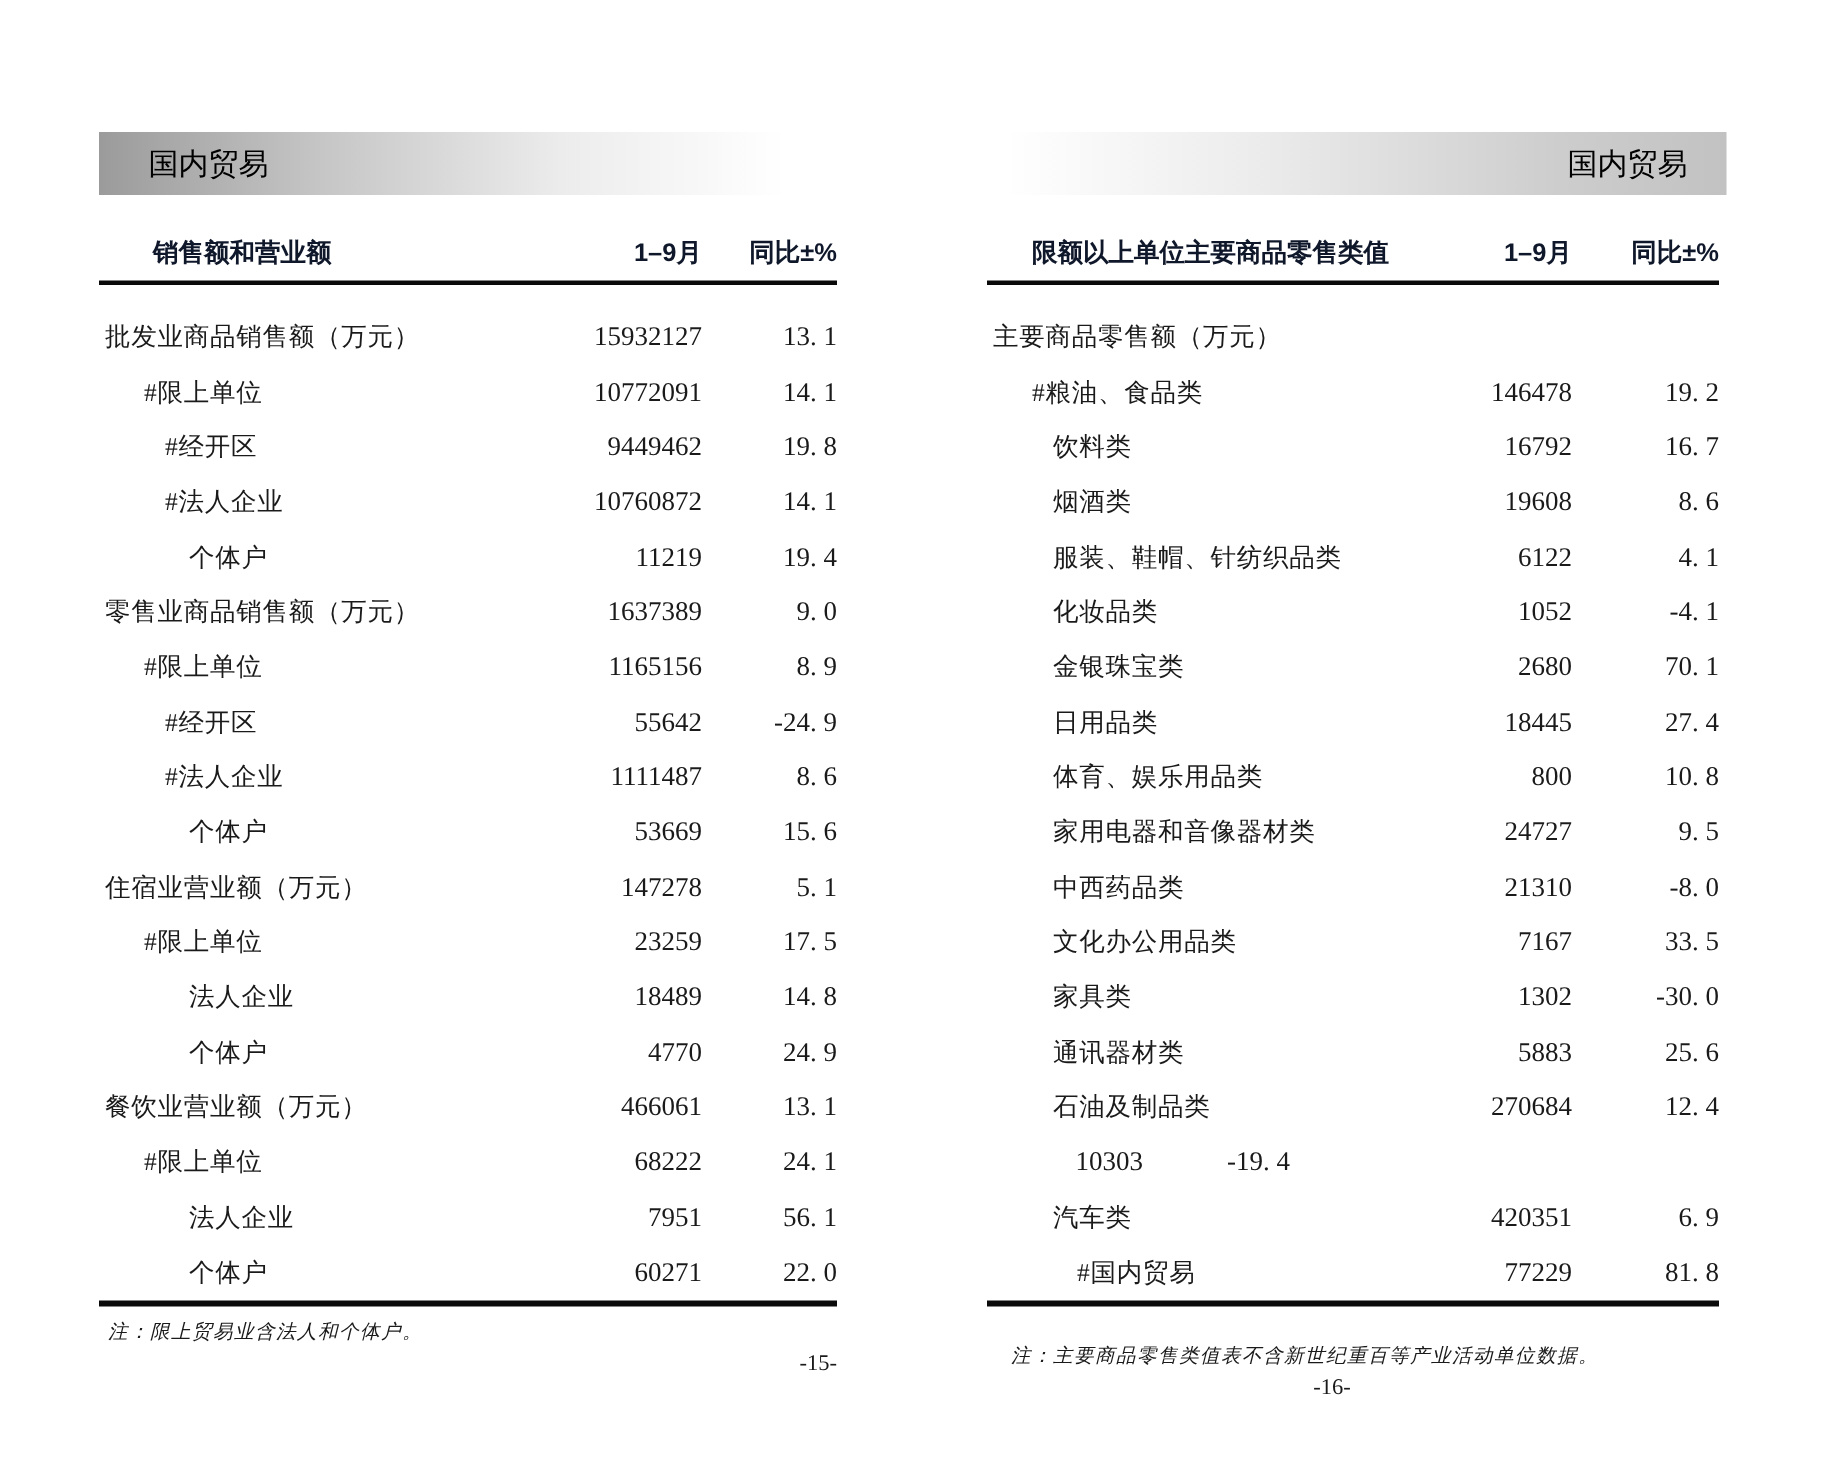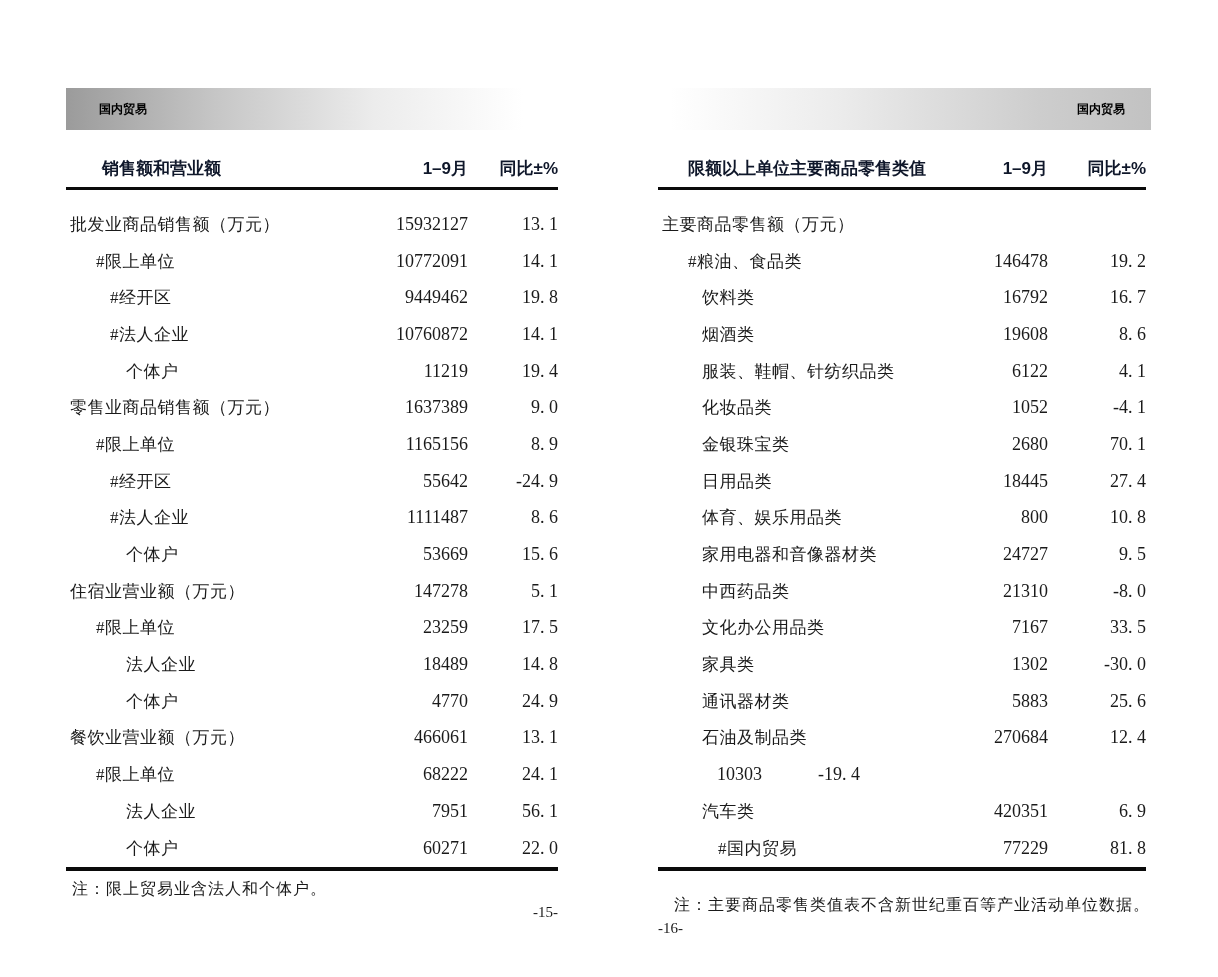--- a/index.html
+++ b/index.html
@@ -11,7 +11,7 @@
     position: absolute; top: 88px; height: 42px;
     display: flex; align-items: center;
     font-family: "Liberation Sans", sans-serif;
-    font-weight: bold; font-size: 12px; color: #000;
+    font-weight: normal; font-size: 20px; color: #000;
   }
   #banner-left {
     left: 66px; width: 497px; padding-left: 33px;

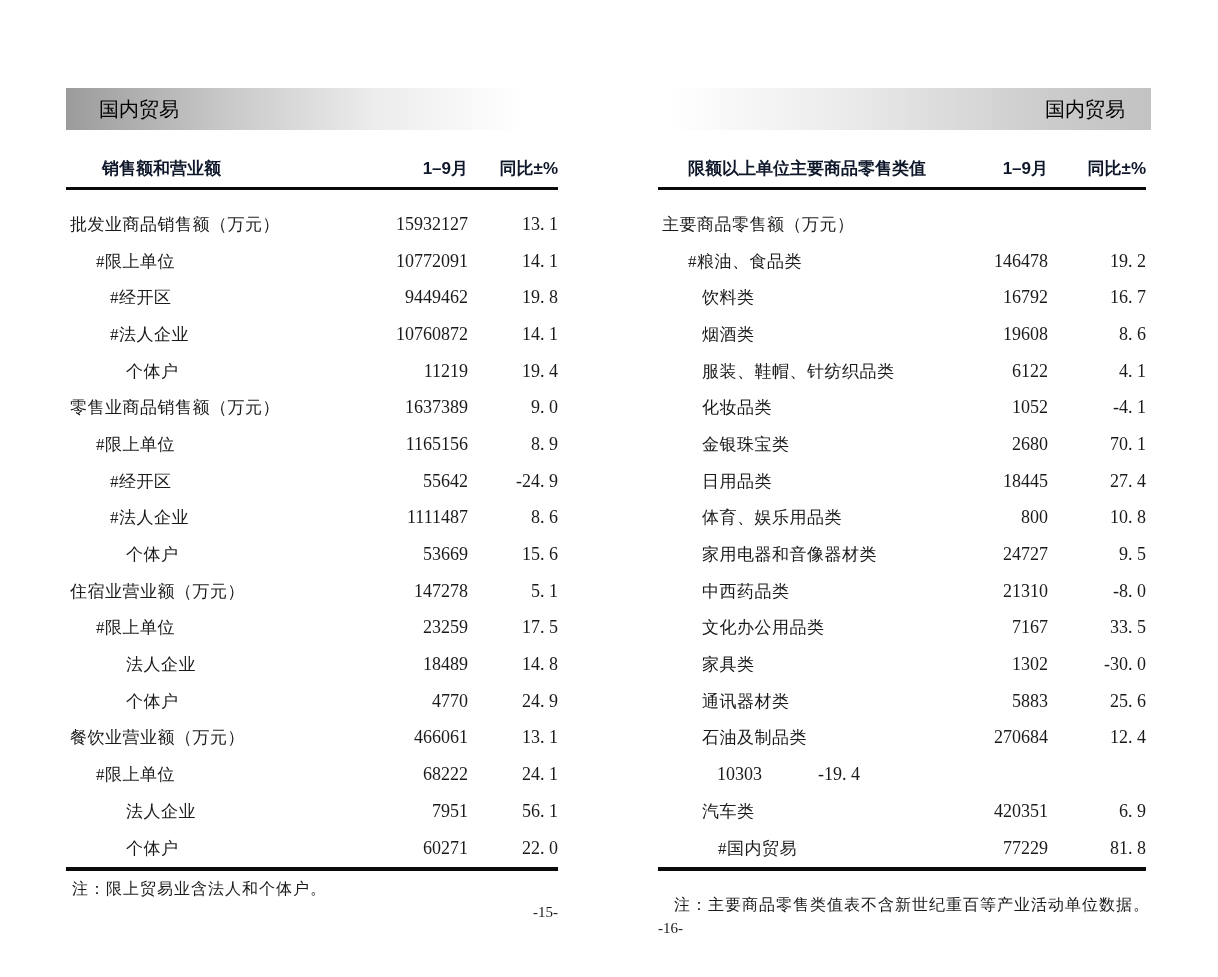--- a/index.html
+++ b/index.html
@@ -55,7 +55,7 @@
   .indent-3 .label { padding-left: 60px; }
 
   .tfoot { border-top: 4px solid #0a0a0a; margin-top: 1px; }
-  .note { font-size: 16px; letter-spacing: 1px; padding-top: 8px; white-space: nowrap; }
+  .note { font-size: 13px; letter-spacing: 1px; padding-top: 8px; white-space: nowrap; font-style: italic; }
   #table-left  .note { padding-left: 6px; }
   #table-right .note { padding-left: 16px; margin-top: 16px; }
   .pagenum { font-size: 15px; padding-top: 4px; }

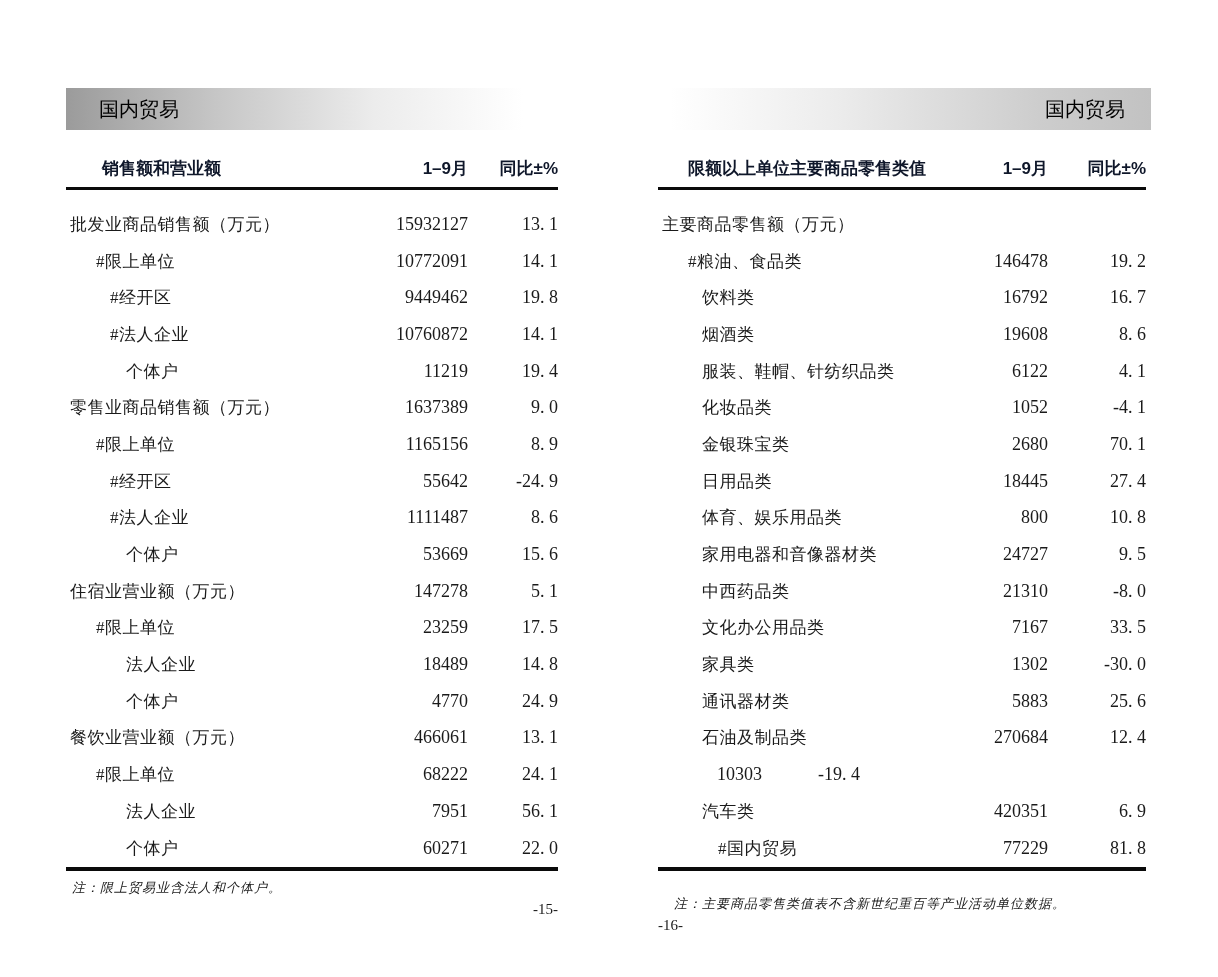--- a/index.html
+++ b/index.html
@@ -60,7 +60,7 @@
   #table-right .note { padding-left: 16px; margin-top: 16px; }
   .pagenum { font-size: 15px; padding-top: 4px; }
   #table-left  .pagenum { text-align: right; margin-left: -4px; }
-  #table-right .pagenum { text-align: left; padding-right: 28px; }
+  #table-right .pagenum { text-align: center; padding-right: 28px; }
 </style>
 </head>
 <body>

